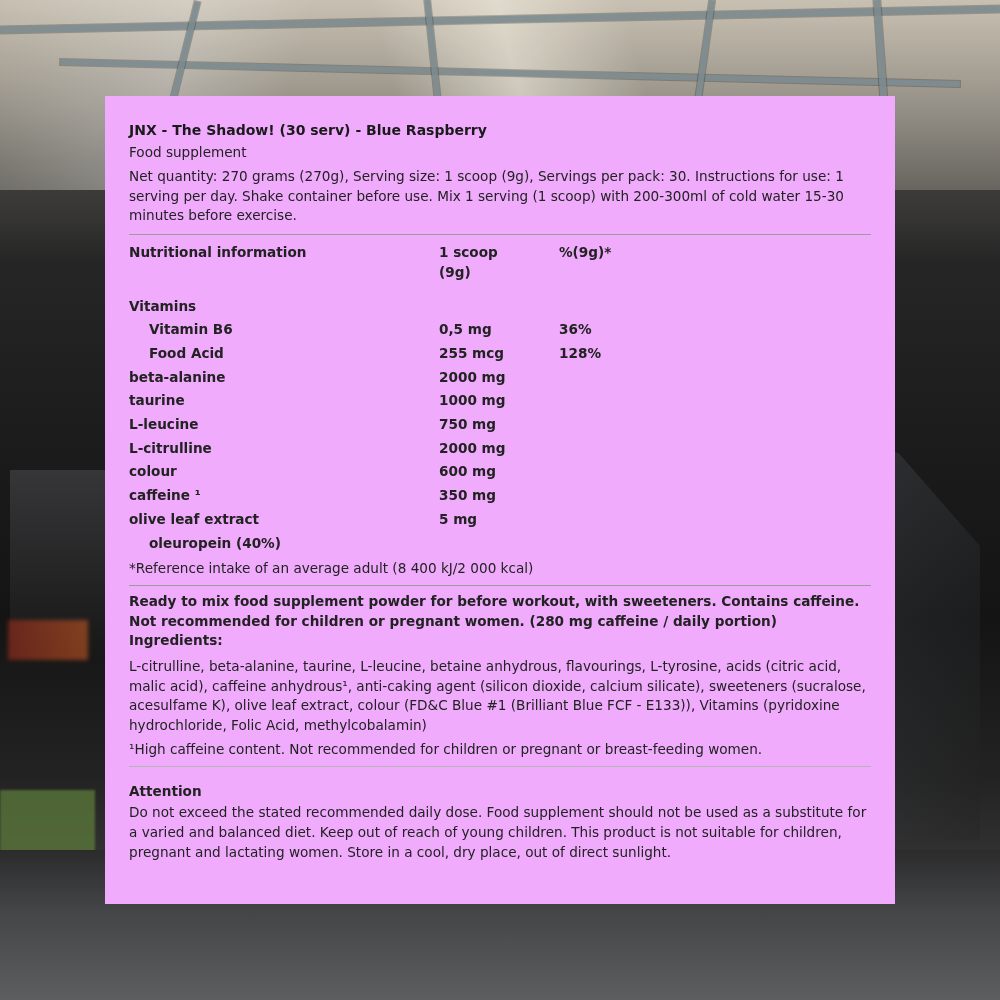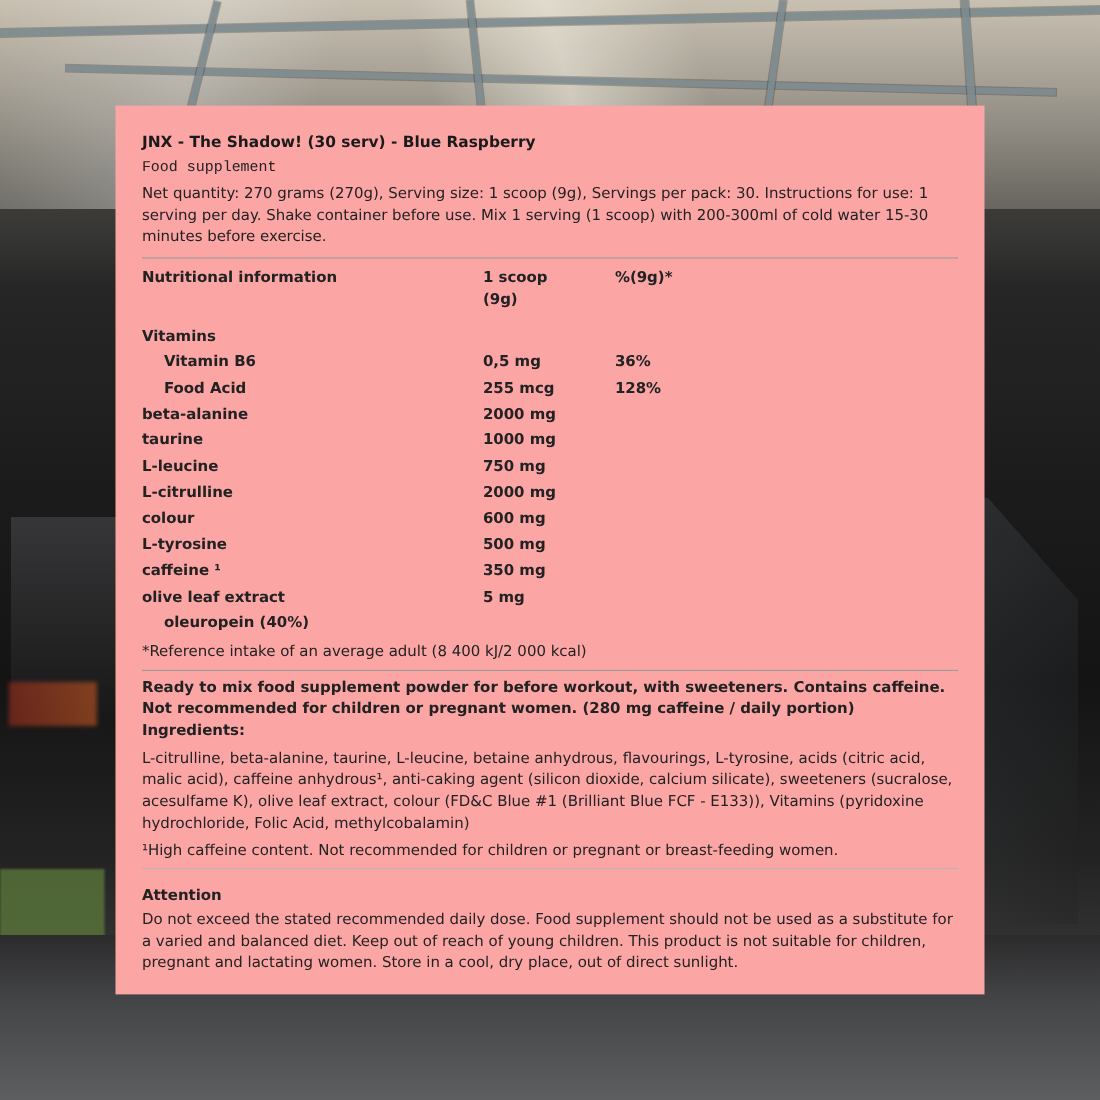--- a/index.html
+++ b/index.html
@@ -66,7 +66,7 @@
     position: absolute;
     left: 105px; top: 96px;
     width: 790px; height: 808px;
-    background: #fca5a5;
+    background: #f0abfc;
     padding: 24px 24px 0 24px;
     font-size: 13.6px;
     color: #222;

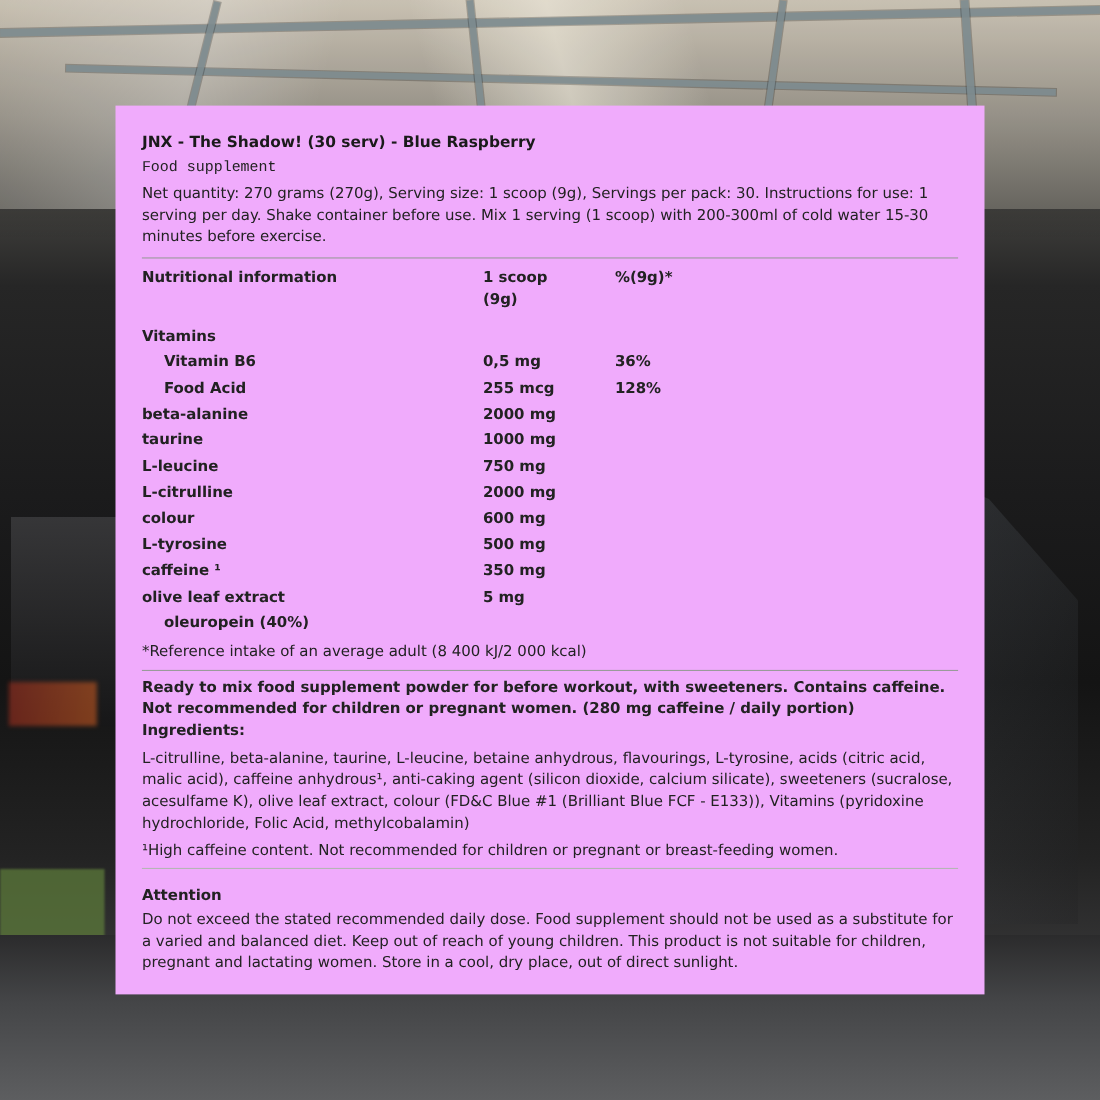--- a/index.html
+++ b/index.html
@@ -79,7 +79,7 @@
     margin: 0 0 3px 0;
     color: #1a1a1a;
   }
-  .subtitle { margin: 0 0 4px 0; font-family: Liberation Mono, monospace; }
+  .subtitle { margin: 0 0 4px 0; }
   .intro { margin: 0 0 8px 0; }
 
   hr.rule {

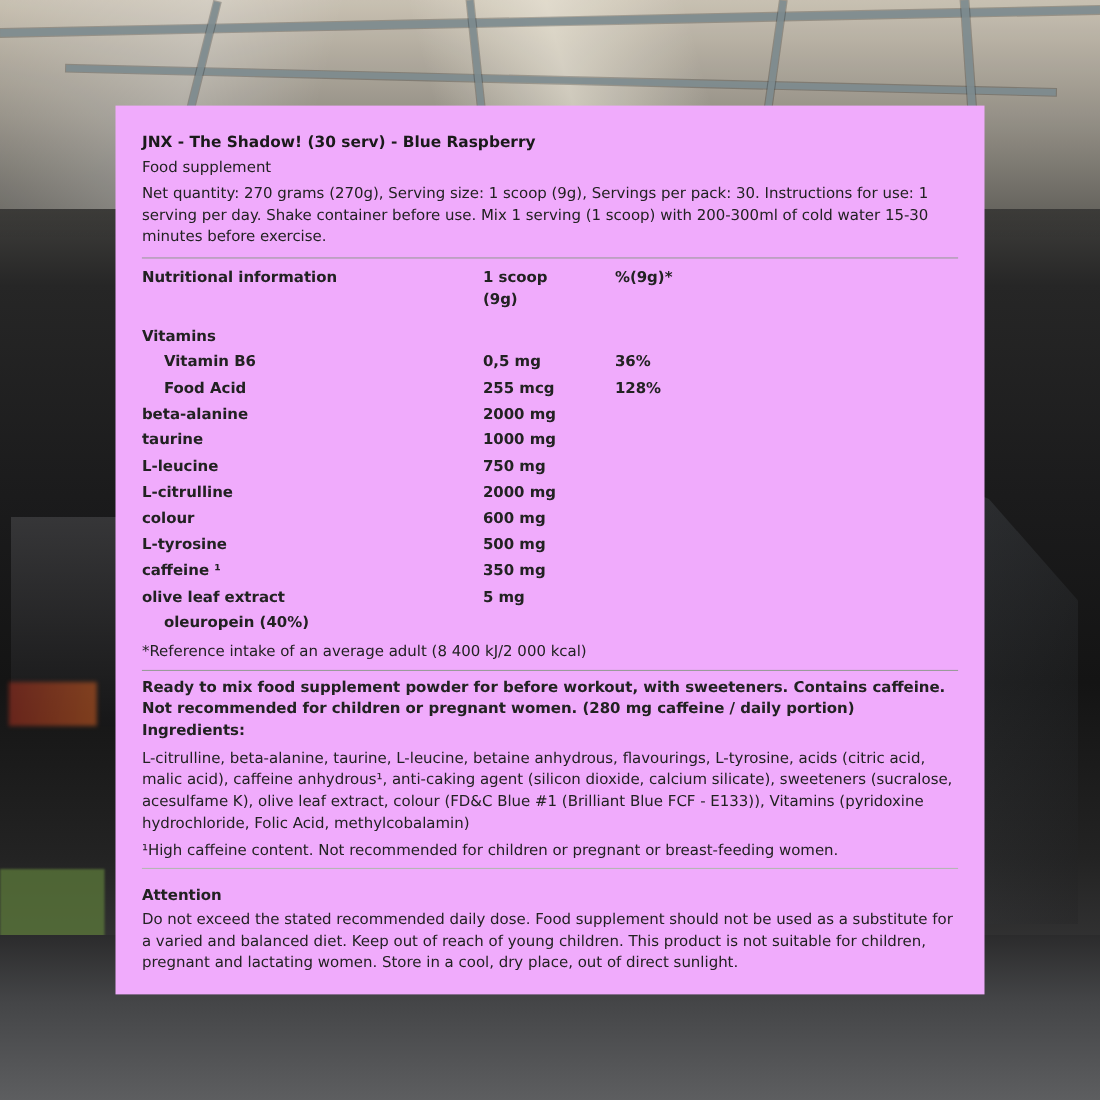--- a/index.html
+++ b/index.html
@@ -202,11 +202,6 @@
         <td class="col-pct"></td>
       </tr>
       <tr>
-        <td class="col-name">L-tyrosine</td>
-        <td class="col-amt">500 mg</td>
-        <td class="col-pct"></td>
-      </tr>
-      <tr>
         <td class="col-name">caffeine ¹</td>
         <td class="col-amt">350 mg</td>
         <td class="col-pct"></td>

